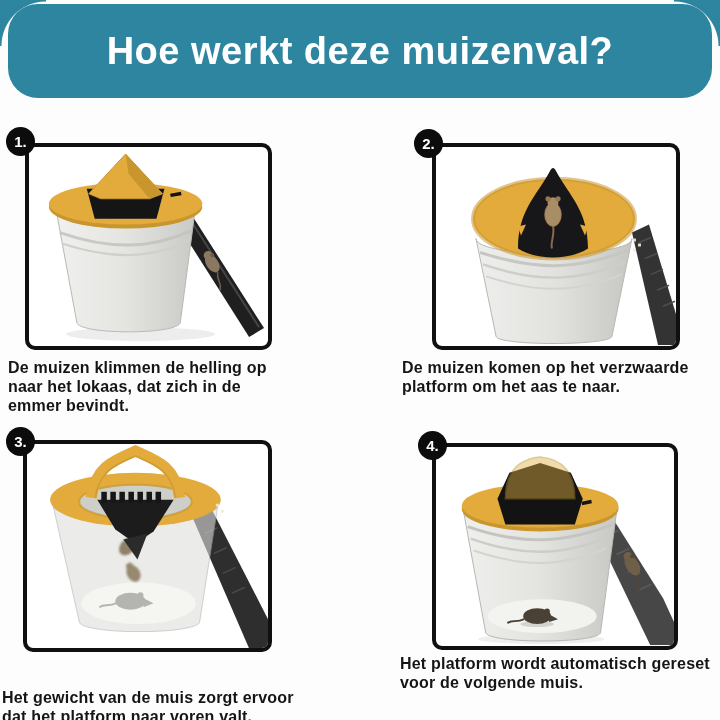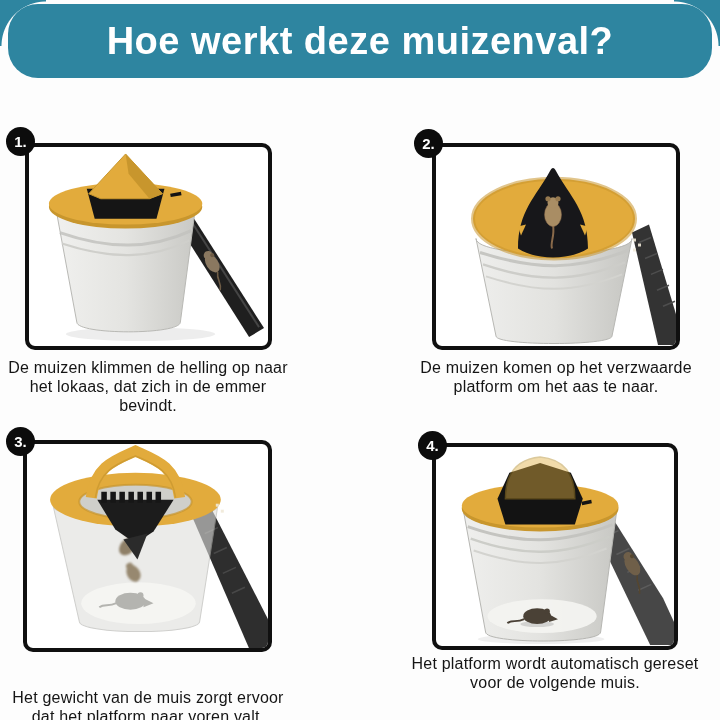--- a/index.html
+++ b/index.html
@@ -17,7 +17,7 @@
   .corner-tl{left:0;background:radial-gradient(circle 46px at 46px 46px, rgba(0,0,0,0) 44px, #2e85a0 45px);}
   .corner-tr{right:0;background:radial-gradient(circle 46px at 0px 46px, rgba(0,0,0,0) 44px, #2e85a0 45px);}
   .banner{
-    position:absolute;left:8px;top:4px;width:704px;height:74px;
+    position:absolute;left:8px;top:4px;width:704px;height:94px;
     background:#2e85a0;border-radius:30px;
     display:flex;align-items:center;justify-content:center;
   }

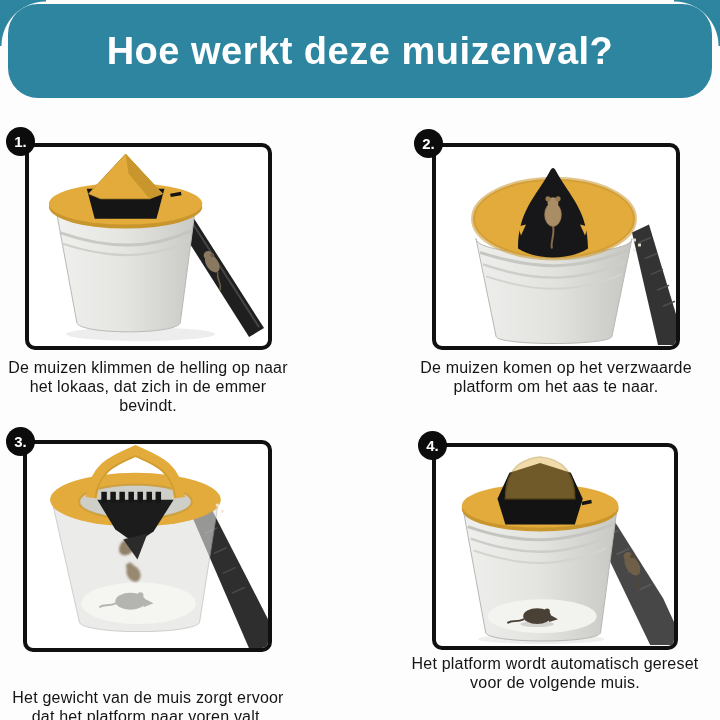--- a/index.html
+++ b/index.html
@@ -38,8 +38,8 @@
   }
   .frame svg{position:absolute;inset:0;width:100%;height:100%;}
   .caption{
-    position:absolute;text-align:center;color:#151515;
-    font-size:16px;font-weight:400;line-height:1.2;letter-spacing:.2px;
+    position:absolute;text-align:left;color:#151515;
+    font-size:16px;font-weight:700;line-height:1.2;letter-spacing:.2px;
   }
 
   

